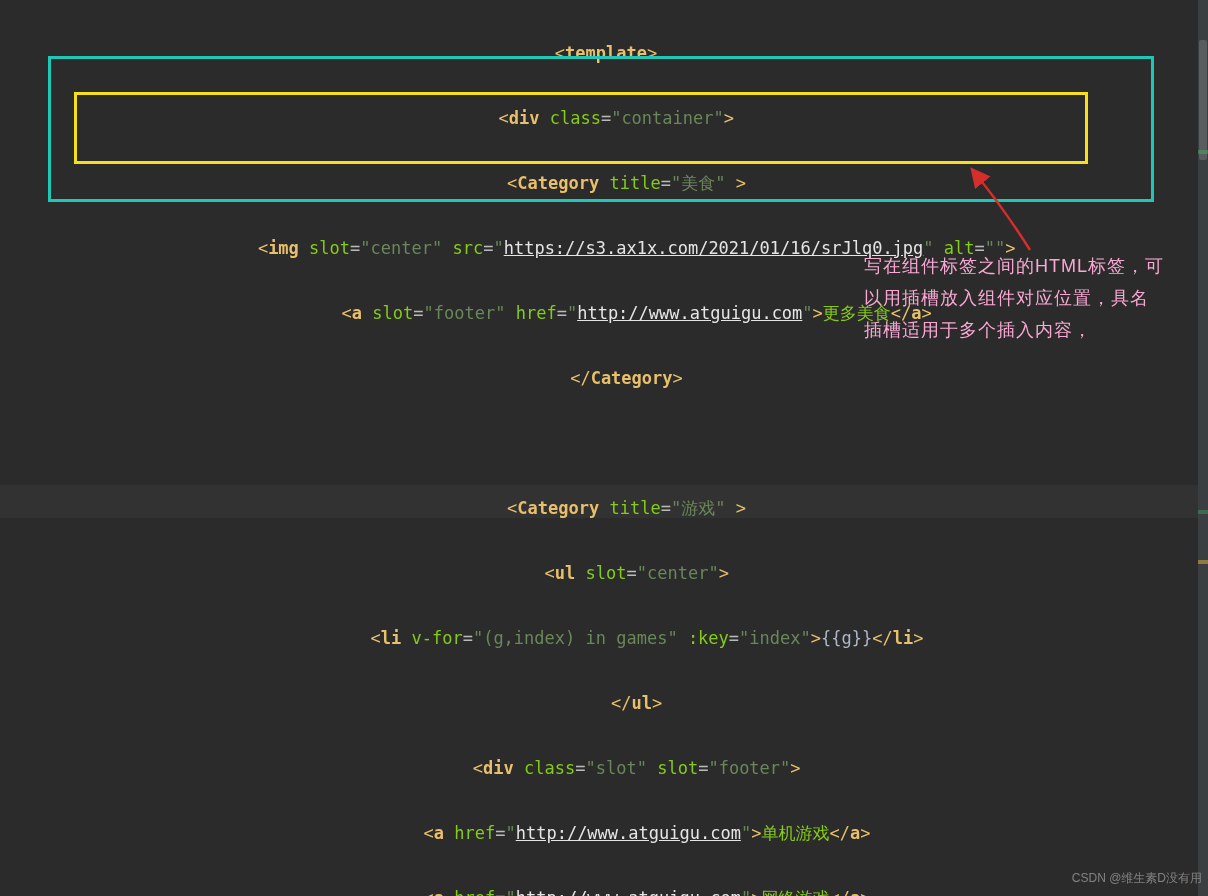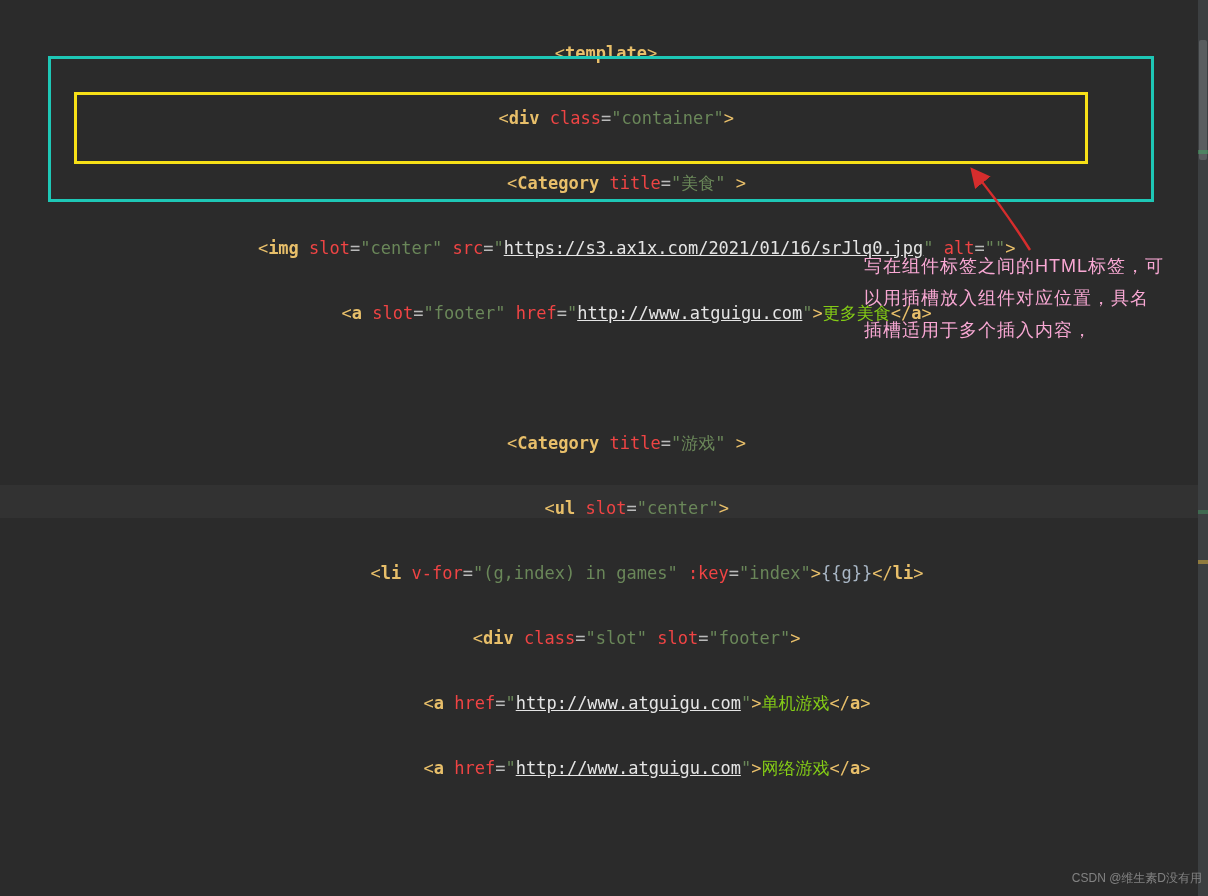--- a/index.html
+++ b/index.html
@@ -26,7 +26,7 @@
   .tag-bracket { color: #e8bf6a; }
   .tag-name { color: #e8bf6a; font-weight: bold; }
   .tag-custom { color: #e8bf6a; font-weight: bold; margin-top: 43px; }
-  .attr-name { color: #ef4444; }
+  .attr-name { color: #84cc16; }
   .attr-eq { color: #bababa; }
   .attr-value { color: #6a8759; }
   .attr-url { color: #e5e5e5; text-decoration: underline; }

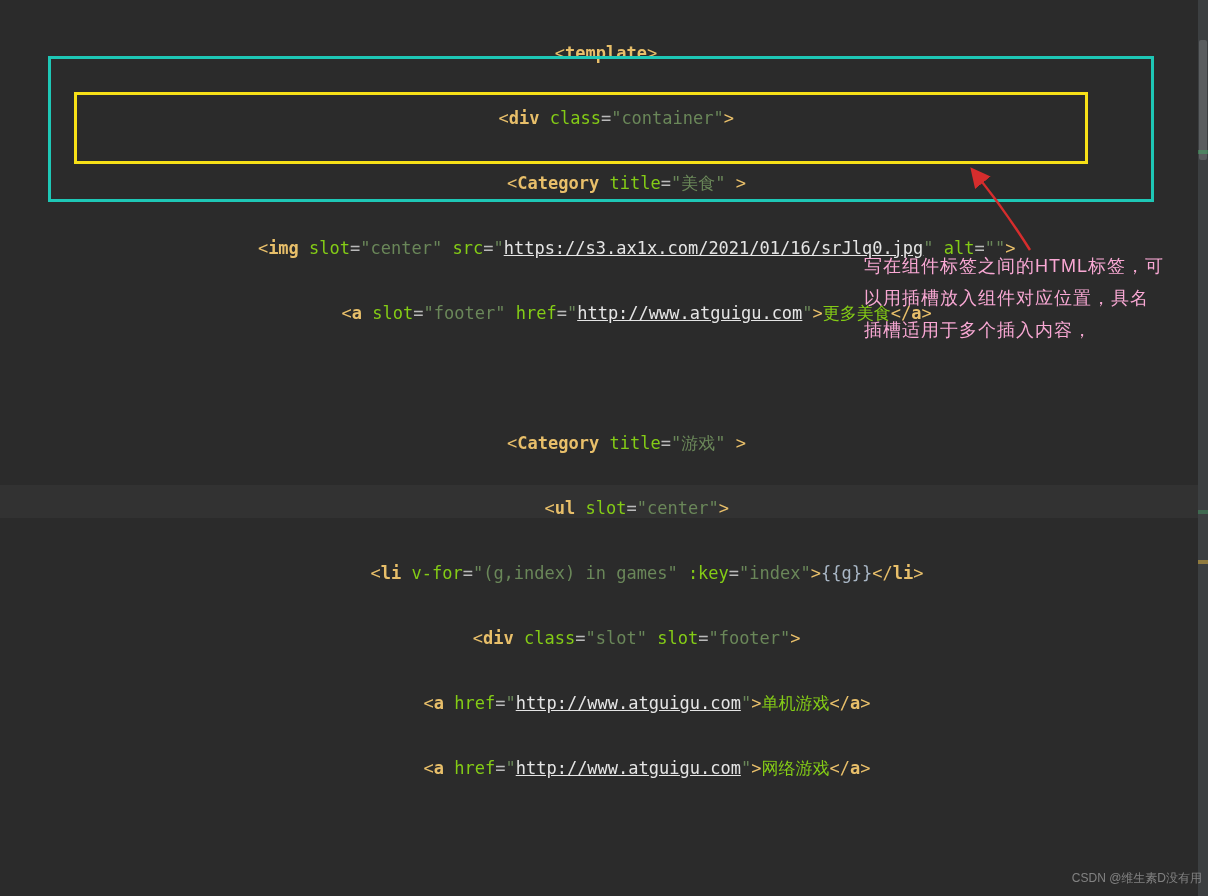--- a/index.html
+++ b/index.html
@@ -120,6 +120,7 @@
 <span class="line">    <span class="tag-bracket">&lt;</span><span class="tag-custom">Category</span> <span class="attr-name">title</span><span class="attr-eq">=</span><span class="attr-value">"<span>美食</span>"</span> <span class="tag-bracket">&gt;</span></span>
 <span class="line">      <span class="tag-bracket">&lt;</span><span class="tag-name">img</span> <span class="attr-name">slot</span><span class="attr-eq">=</span><span class="attr-value">"<span>center</span>"</span> <span class="attr-name">src</span><span class="attr-eq">=</span><span class="attr-value">"<span class="attr-url">https://s3.ax1x.com/2021/01/16/srJlq0.jpg</span>"</span> <span class="attr-name">alt</span><span class="attr-eq">=</span><span class="attr-value">"<span></span>"</span><span class="tag-bracket">&gt;</span></span>
 <span class="line">      <span class="tag-bracket">&lt;</span><span class="tag-name">a</span> <span class="attr-name">slot</span><span class="attr-eq">=</span><span class="attr-value">"<span>footer</span>"</span> <span class="attr-name">href</span><span class="attr-eq">=</span><span class="attr-value">"<span class="attr-url">http://www.atguigu.com</span>"</span><span class="tag-bracket">&gt;</span><span class="text-content">更多美食</span><span class="tag-bracket">&lt;/</span><span class="tag-name">a</span><span class="tag-bracket">&gt;</span></span>
+<span class="line">    <span class="tag-bracket">&lt;/</span><span class="tag-custom">Category</span><span class="tag-bracket">&gt;</span></span>
 <span class="line">&nbsp;</span>
 <span class="line">    <span class="tag-bracket">&lt;</span><span class="tag-custom">Category</span> <span class="attr-name">title</span><span class="attr-eq">=</span><span class="attr-value">"<span>游戏</span>"</span> <span class="tag-bracket">&gt;</span></span>
 <span class="line">      <span class="tag-bracket">&lt;</span><span class="tag-name">ul</span> <span class="attr-name">slot</span><span class="attr-eq">=</span><span class="attr-value">"<span>center</span>"</span><span class="tag-bracket">&gt;</span></span>

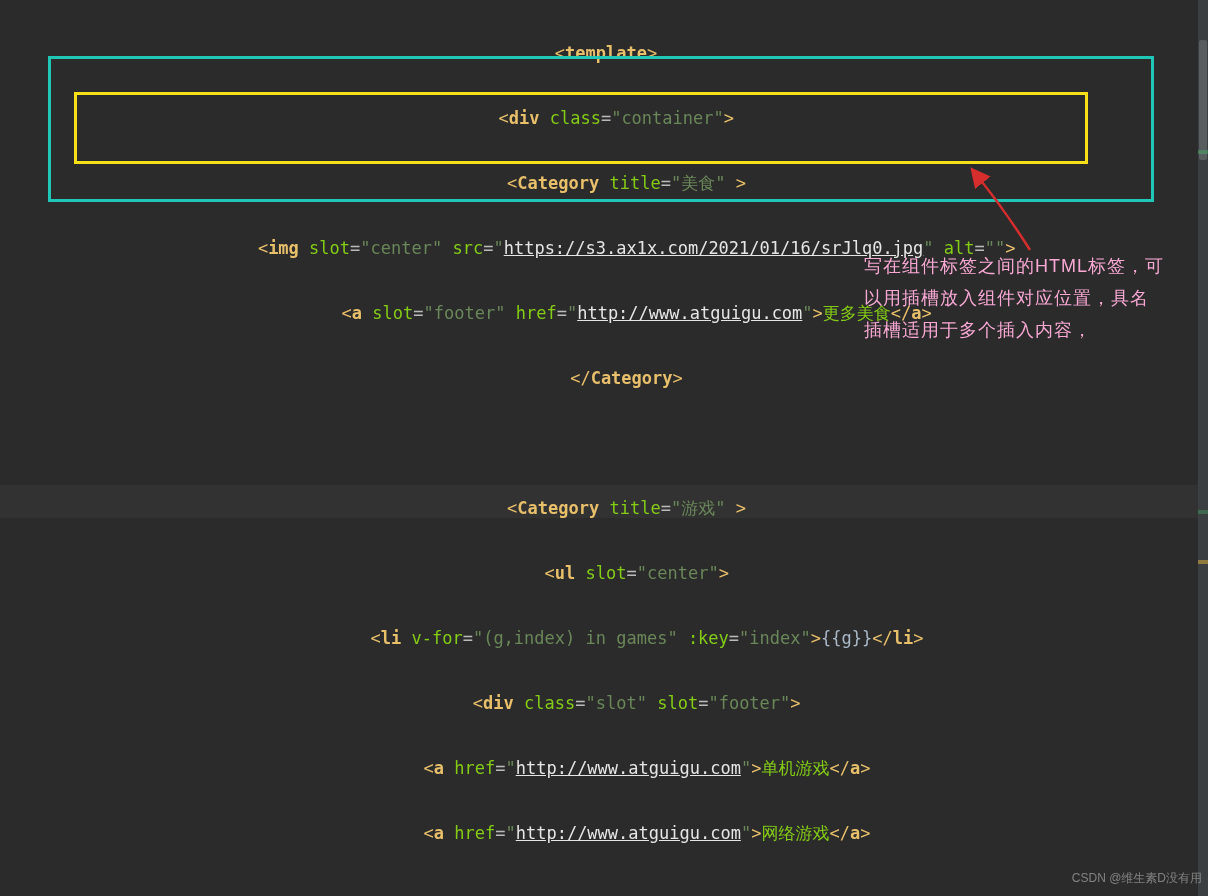--- a/index.html
+++ b/index.html
@@ -125,6 +125,7 @@
 <span class="line">    <span class="tag-bracket">&lt;</span><span class="tag-custom">Category</span> <span class="attr-name">title</span><span class="attr-eq">=</span><span class="attr-value">"<span>游戏</span>"</span> <span class="tag-bracket">&gt;</span></span>
 <span class="line">      <span class="tag-bracket">&lt;</span><span class="tag-name">ul</span> <span class="attr-name">slot</span><span class="attr-eq">=</span><span class="attr-value">"<span>center</span>"</span><span class="tag-bracket">&gt;</span></span>
 <span class="line">        <span class="tag-bracket">&lt;</span><span class="tag-name">li</span> <span class="attr-name">v-for</span><span class="attr-eq">=</span><span class="attr-value">"<span>(g,index) in games</span>"</span> <span class="attr-name">:key</span><span class="attr-eq">=</span><span class="attr-value">"<span>index</span>"</span><span class="tag-bracket">&gt;</span><span class="mustache">{{g}}</span><span class="tag-bracket">&lt;/</span><span class="tag-name">li</span><span class="tag-bracket">&gt;</span></span>
+<span class="line">      <span class="tag-bracket">&lt;/</span><span class="tag-name">ul</span><span class="tag-bracket">&gt;</span></span>
 <span class="line">      <span class="tag-bracket">&lt;</span><span class="tag-name">div</span> <span class="attr-name">class</span><span class="attr-eq">=</span><span class="attr-value">"<span>slot</span>"</span> <span class="attr-name">slot</span><span class="attr-eq">=</span><span class="attr-value">"<span>footer</span>"</span><span class="tag-bracket">&gt;</span></span>
 <span class="line">        <span class="tag-bracket">&lt;</span><span class="tag-name">a</span> <span class="attr-name">href</span><span class="attr-eq">=</span><span class="attr-value">"<span class="attr-url">http://www.atguigu.com</span>"</span><span class="tag-bracket">&gt;</span><span class="text-content">单机游戏</span><span class="tag-bracket">&lt;/</span><span class="tag-name">a</span><span class="tag-bracket">&gt;</span></span>
 <span class="line">        <span class="tag-bracket">&lt;</span><span class="tag-name">a</span> <span class="attr-name">href</span><span class="attr-eq">=</span><span class="attr-value">"<span class="attr-url">http://www.atguigu.com</span>"</span><span class="tag-bracket">&gt;</span><span class="text-content">网络游戏</span><span class="tag-bracket">&lt;/</span><span class="tag-name">a</span><span class="tag-bracket">&gt;</span></span>

